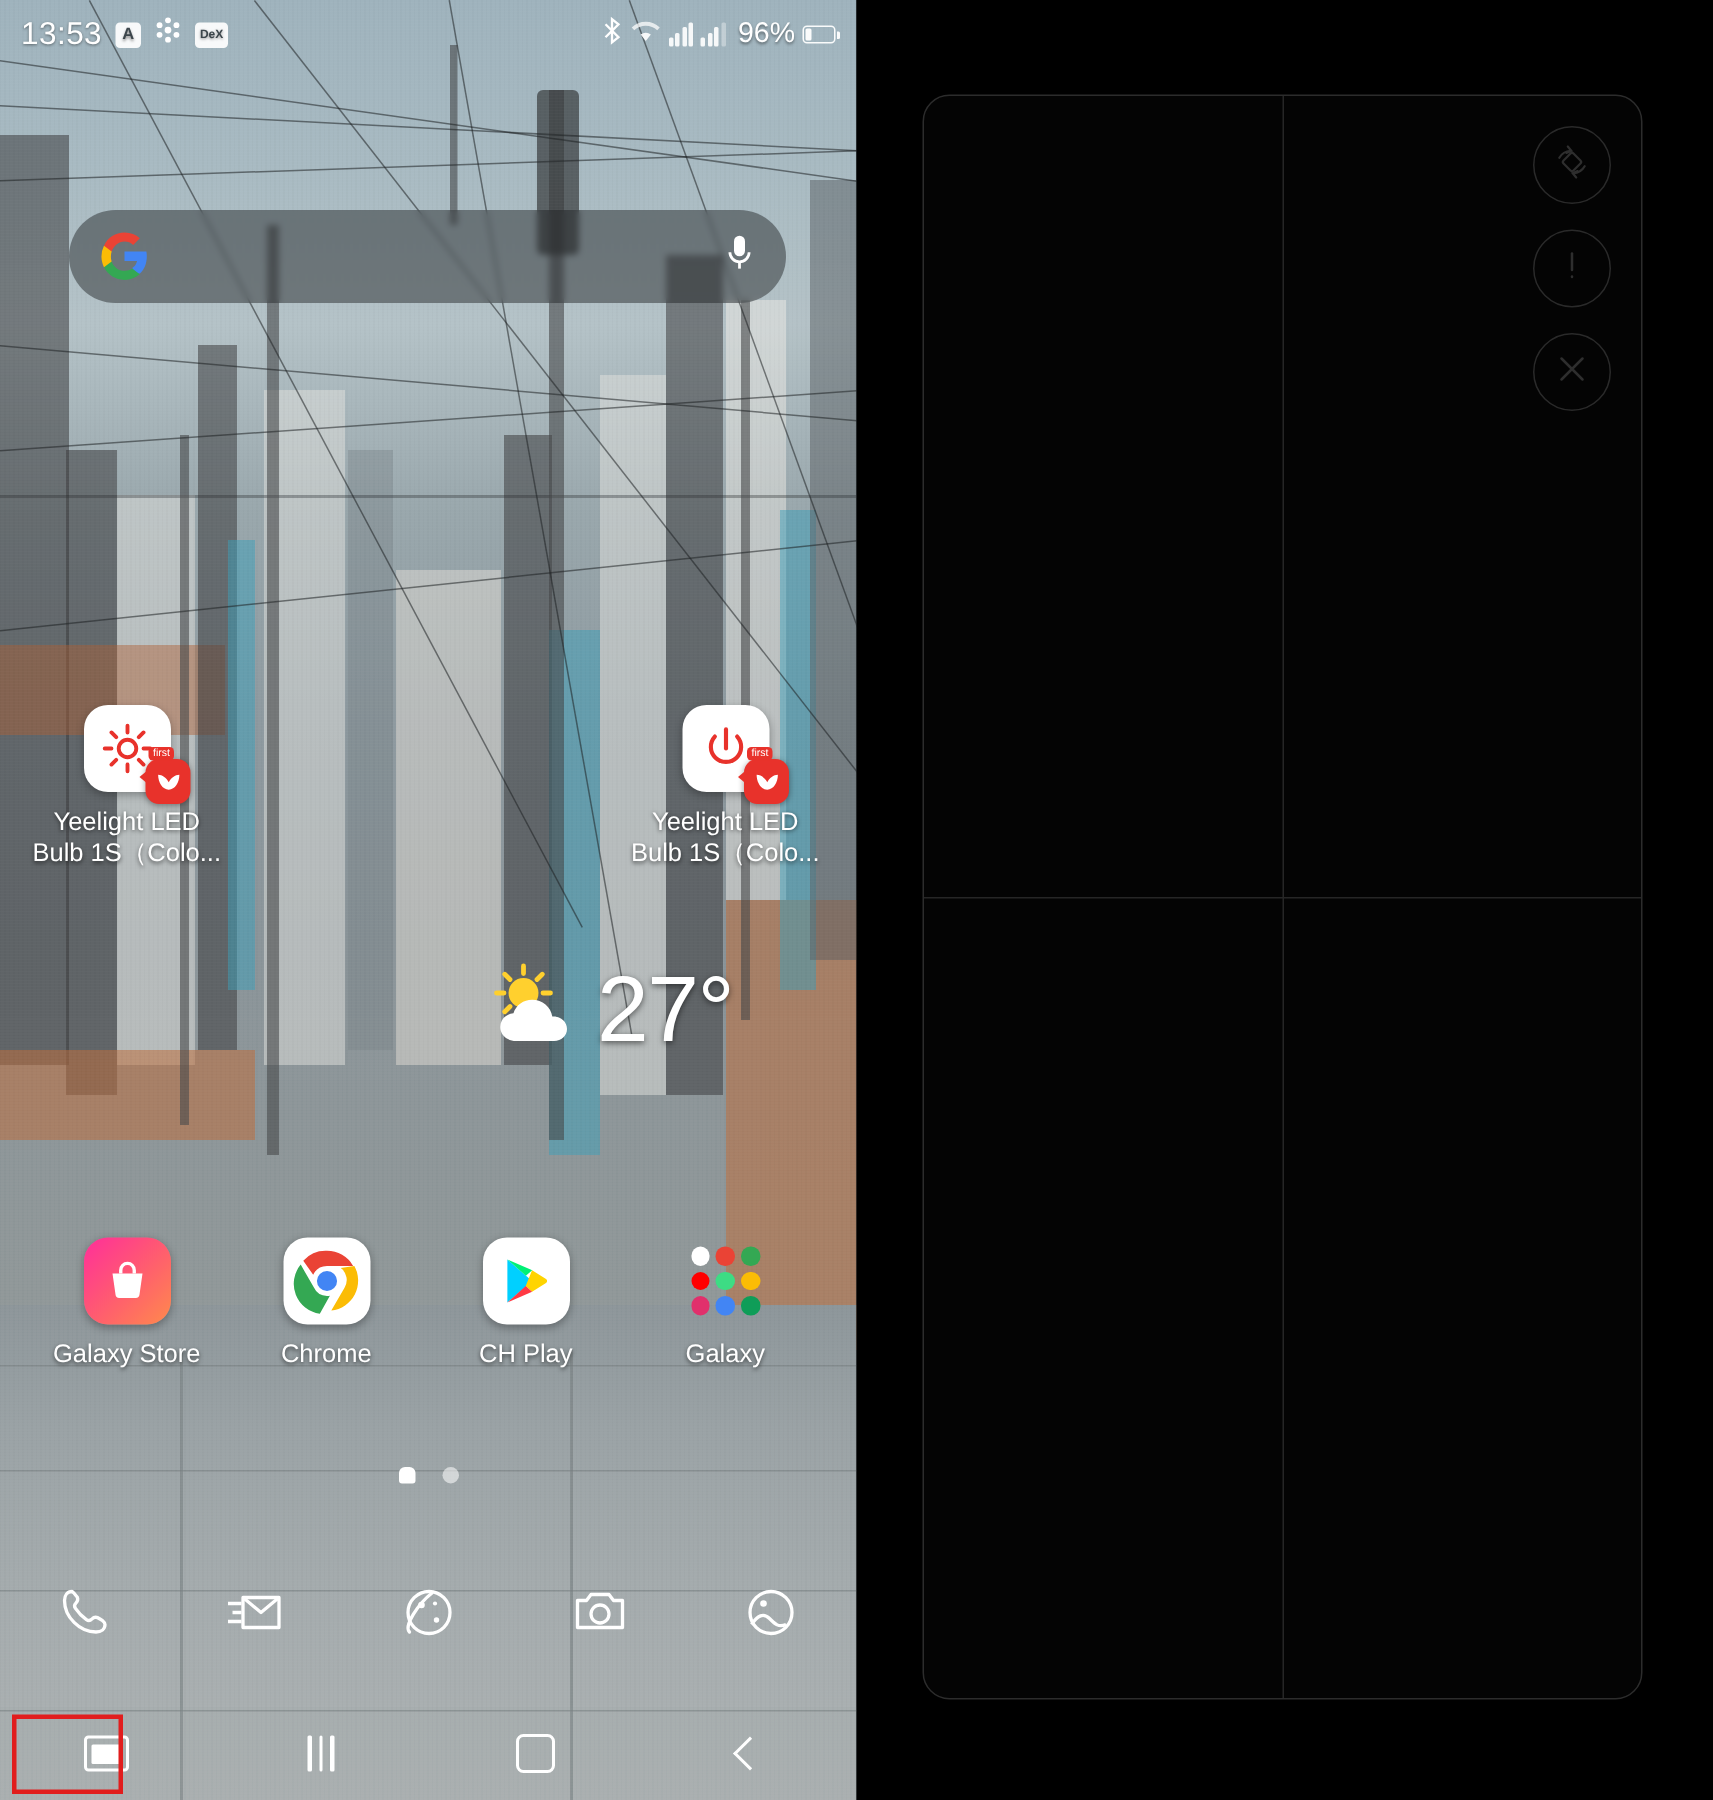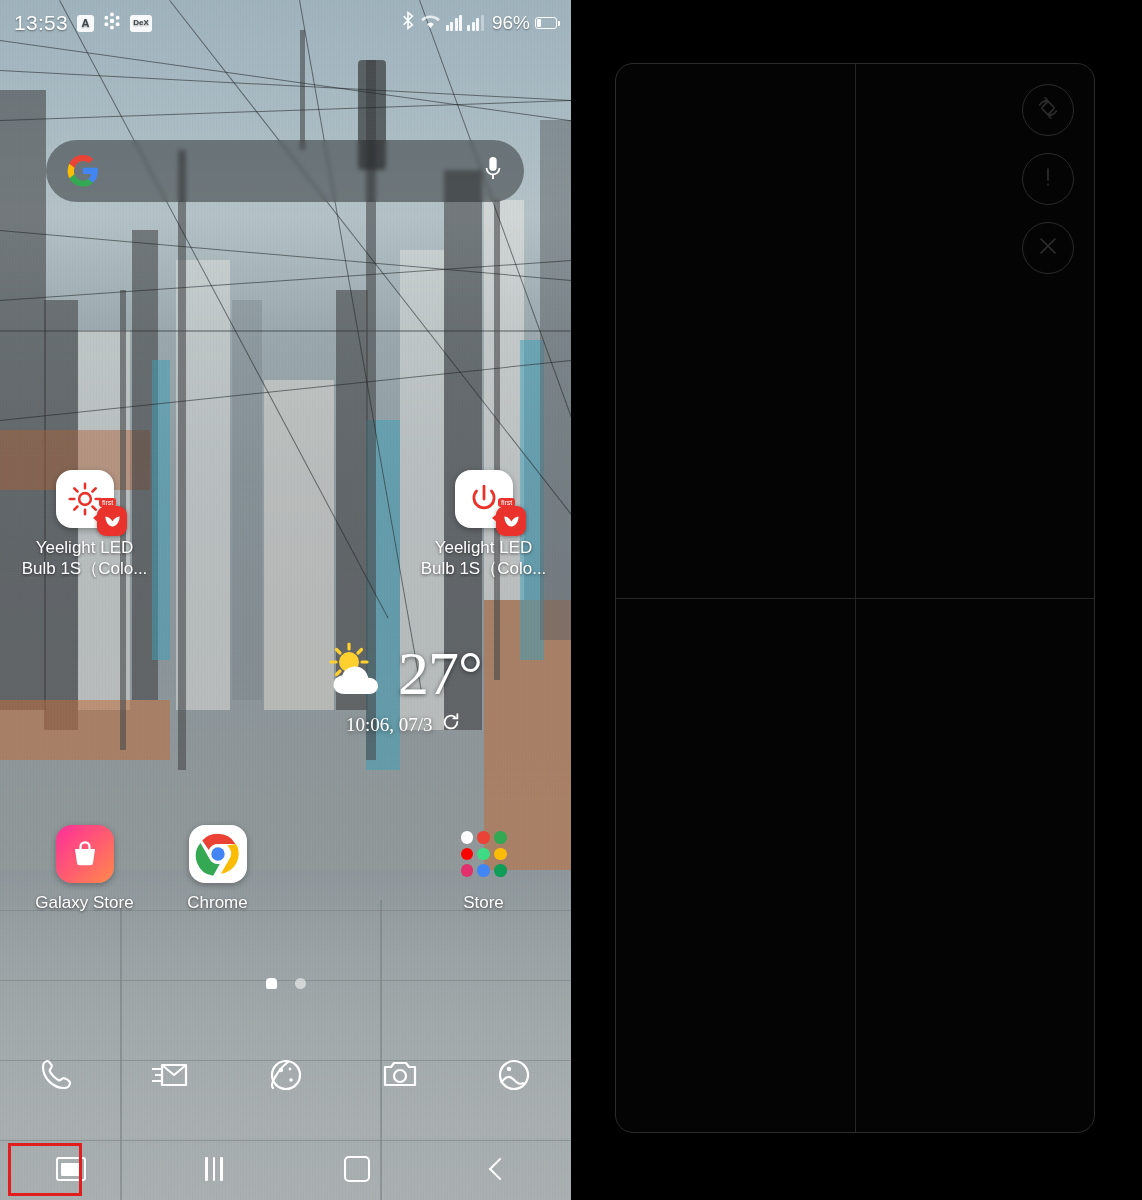--- a/index.html
+++ b/index.html
@@ -115,7 +115,6 @@
   .weather {
     position:absolute; left:320px; top:640px; width:251px; z-index:5; color:#fff;
     text-shadow:0 1px 4px rgba(0,0,0,.55);
-    font-family:Liberation Serif, serif;
   }
   .w-top { display:flex; align-items:center; gap:6px; }
   .w-temp { font-size:62px; line-height:62px; font-weight:300; letter-spacing:-1px; }

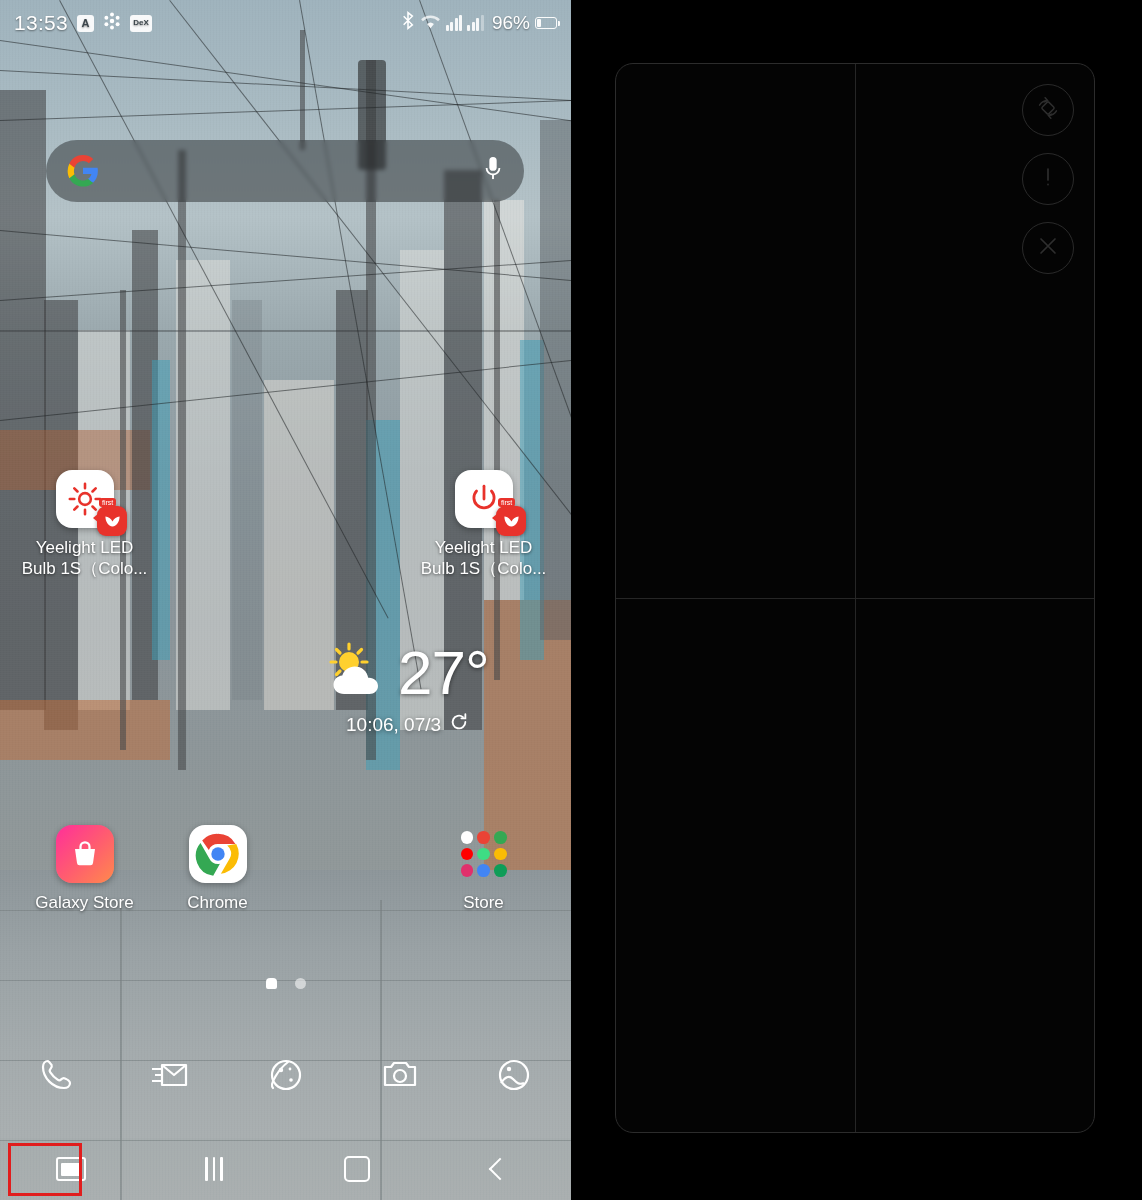--- a/index.html
+++ b/index.html
@@ -391,15 +391,6 @@
         </span>
         <span class="w-temp">27°</span>
       </div>
-      <div class="w-time">
-        <span>10:06, 07/3</span>
-        <span>
-          <svg width="20" height="20" viewBox="0 0 22 22" stroke="#fff" stroke-width="2" fill="none" stroke-linecap="round">
-            <path d="M18 11a7 7 0 1 1-2.6-5.4"></path>
-            <path d="M18 2.5V7h-4.4"></path>
-          </svg>
-        </span>
-      </div>
     </div>
 
     <div class="pagedots">

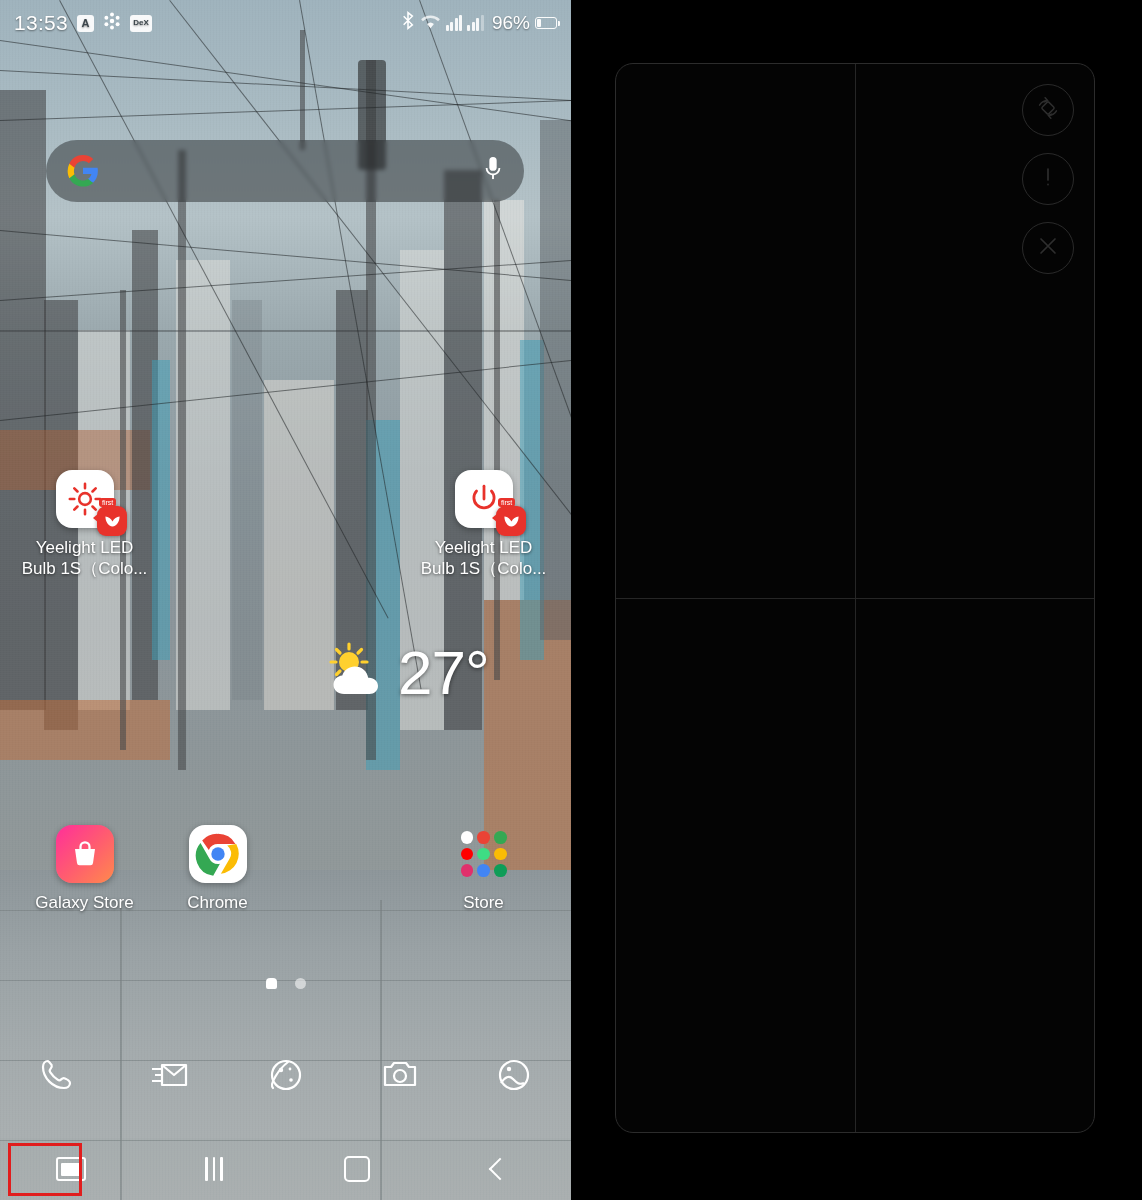--- a/index.html
+++ b/index.html
@@ -357,6 +357,19 @@
         <div class="applabel">Galaxy Store</div>
       </div>
 
+      <div class="cell" style="left:284px; top:825px;">
+        <div class="icon-wrap">
+          <div class="appicon" style="background:#fff;">
+            <svg width="34" height="34" viewBox="0 0 32 32">
+              <path fill="#00D0FF" d="M4 2.5l15.5 13.5L4 29.5z"></path>
+              <path fill="#00F076" d="M4 2.5l11.6 10.2 4-3.4z"></path>
+              <path fill="#FFD400" d="M19.5 9.3L28 14.6c1.3.8 1.3 2 0 2.8l-8.5 5.3-4-3.5z"></path>
+              <path fill="#FF3A44" d="M4 29.5l15.5-6.8-4-3.5z"></path>
+            </svg>
+          </div>
+        </div>
+        <div class="applabel">CH Play</div>
+      </div>
 
       <div class="cell" style="left:417px; top:825px;">
         <div class="icon-wrap">

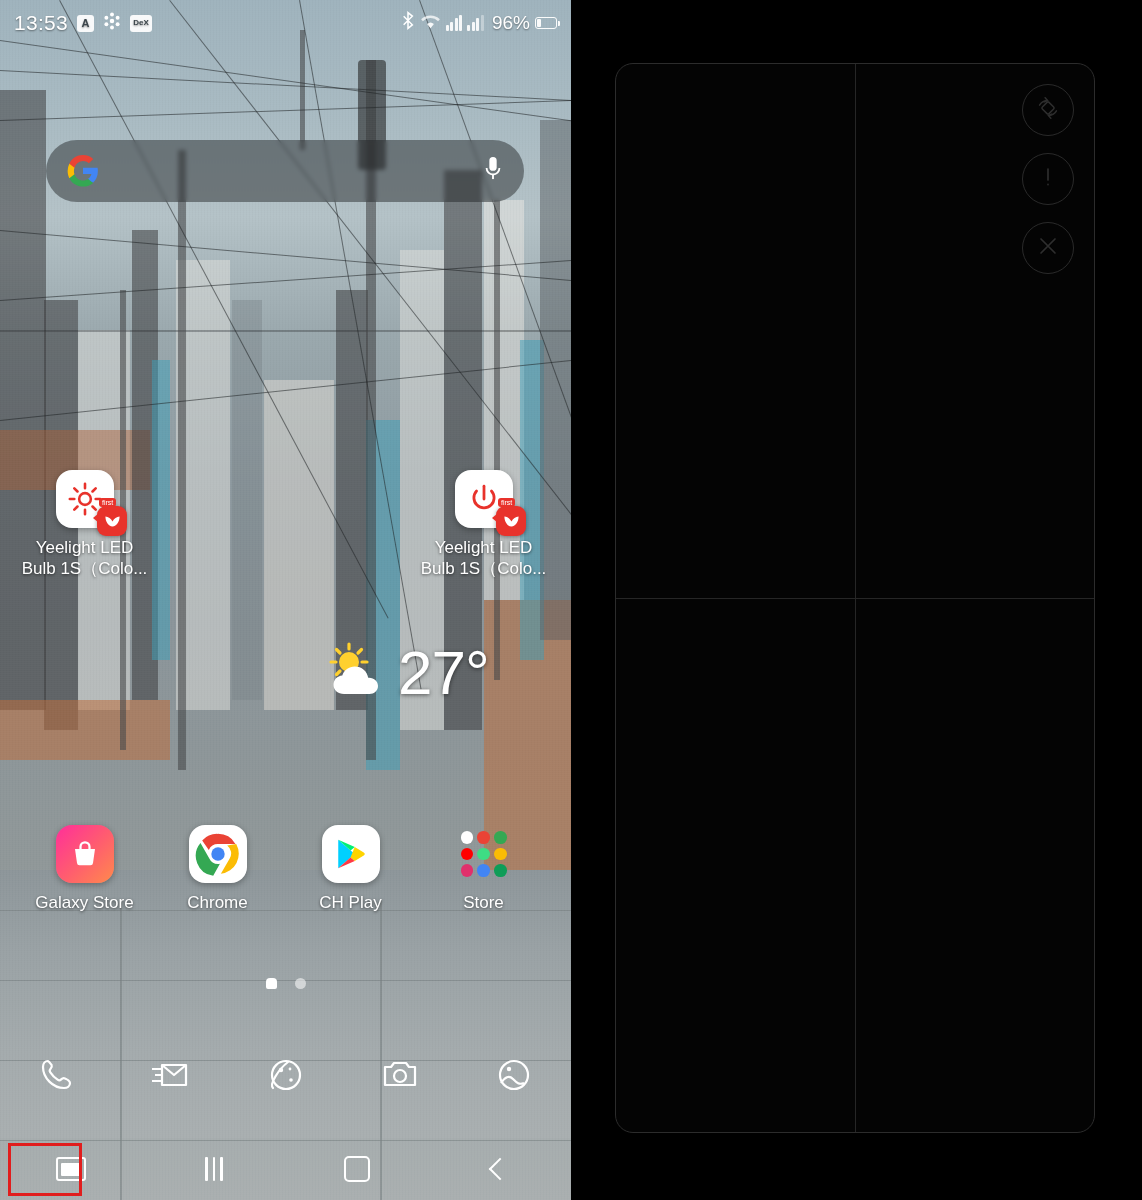--- a/index.html
+++ b/index.html
@@ -385,7 +385,7 @@
             <span style="background:#0f9d58"></span>
           </div>
         </div>
-        <div class="applabel">Store</div>
+        <div class="applabel">Galaxy</div>
       </div>
     </div>
 

